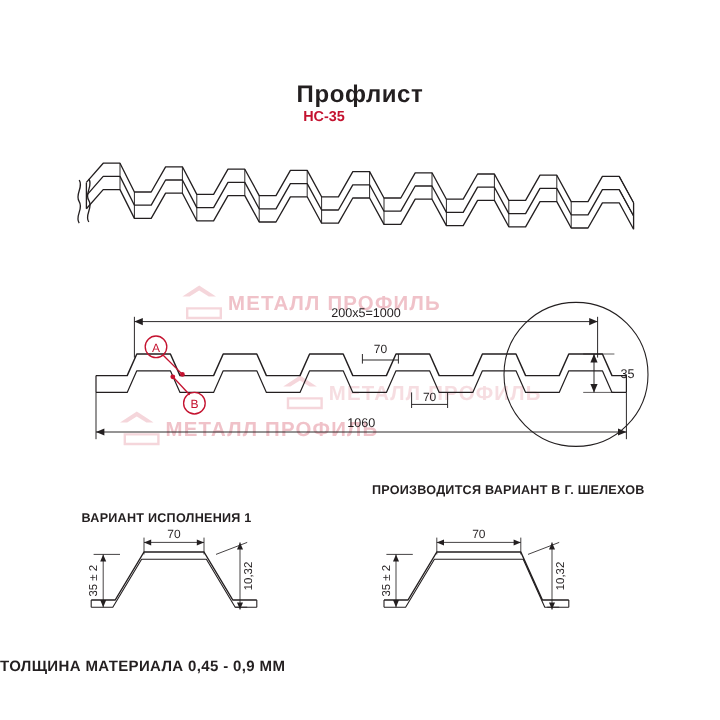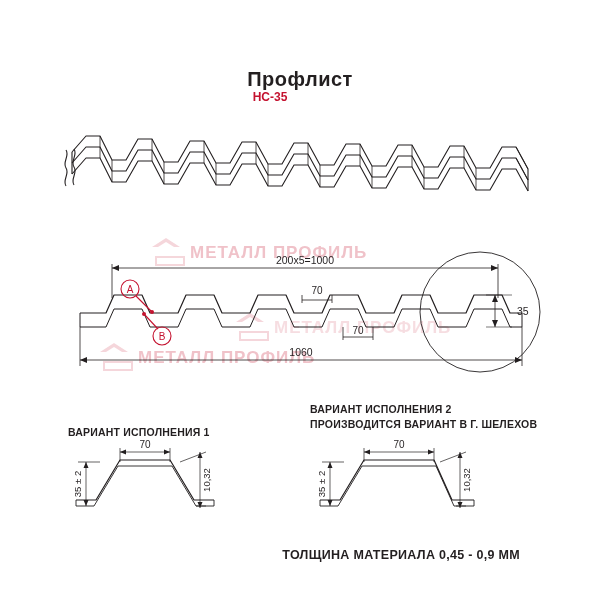--- a/index.html
+++ b/index.html
@@ -254,7 +254,6 @@
 
   <div class="variant-left">ВАРИАНТ ИСПОЛНЕНИЯ 1</div>
   <div class="variant-right">
-    <div>ВАРИАНТ ИСПОЛНЕНИЯ 2</div>
     <div>ПРОИЗВОДИТСЯ ВАРИАНТ В Г. ШЕЛЕХОВ</div>
   </div>
 

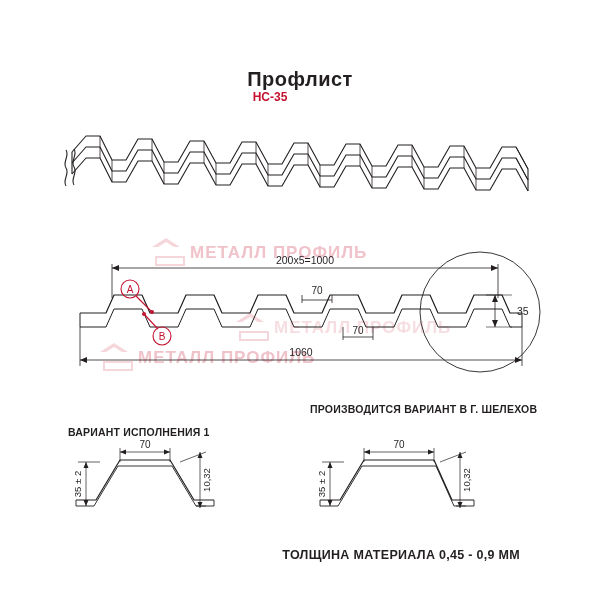--- a/index.html
+++ b/index.html
@@ -63,7 +63,7 @@
     top: 548px;
     left: 0;
     width: 520px;
-    text-align: right;
+    text-align: left;
     font-size: 12.5px;
     font-weight: bold;
     letter-spacing: 0.3px;

